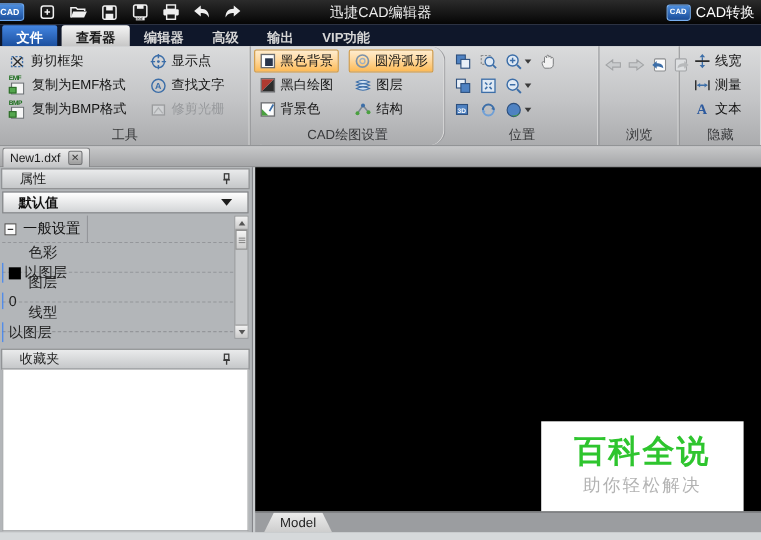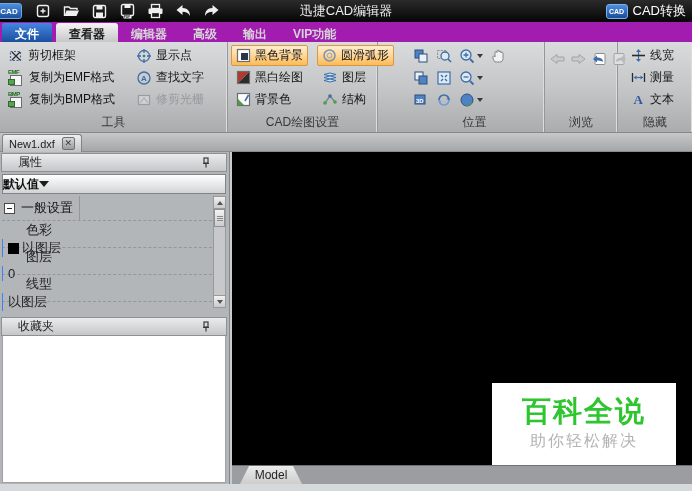--- a/index.html
+++ b/index.html
@@ -23,7 +23,7 @@
     border:1px solid #79b0f2; }
 
   
-  .menubar { position:absolute; top:22px; left:0; right:0; height:20px; background:#a21caf;
+  .menubar { position:absolute; top:22px; left:0; right:0; height:20px; background:#0f172a;
     display:flex; align-items:flex-end; }
   .menu-tab { height:19px; padding:3px 13px 0 13px; font-size:12px; font-weight:bold; color:#d6d6d6;
     cursor:pointer; white-space:nowrap; }

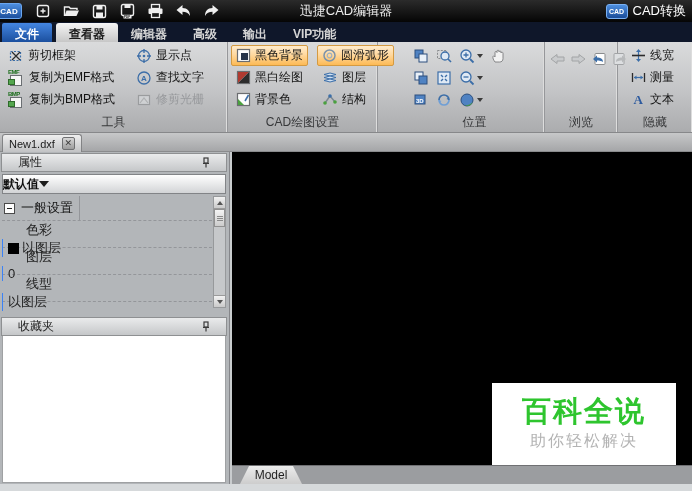--- a/index.html
+++ b/index.html
@@ -264,7 +264,7 @@
       <div class="rgroup-label">工具</div>
     </div>
 
-    <div class="rgroup" style="left:228px; width:150px;">
+    <div class="rgroup" style="left:228px; width:177px;border-radius:14px;">
       <div class="rcol" style="left:3px;">
         <div class="rbtn on">
           <span>

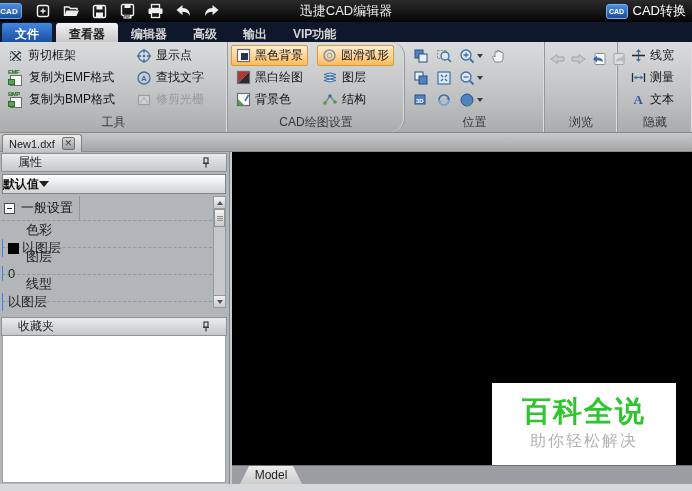--- a/index.html
+++ b/index.html
@@ -66,7 +66,7 @@
   .panel-header { flex:0 0 17px; background:linear-gradient(#eaebec,#c5c7c9); border:1px solid #8e9092;
     display:flex; align-items:center; justify-content:space-between; padding:0 16px; font-size:12px; color:#1e1e1e; }
   .selector { flex:0 0 20px; margin:2px 1px; background:linear-gradient(#ffffff,#d2d4d6); border:1px solid #828487;
-    display:flex; align-items:center; padding:0 0; font-size:12px; font-weight:bold;
+    display:flex; align-items:center; justify-content:space-between; padding:0 14px; font-size:12px; font-weight:bold;
     color:#111; cursor:pointer; }
   .sel-caret { width:0; height:0; border-left:5px solid transparent; border-right:5px solid transparent;
     border-top:6px solid #1d1d1d; }

